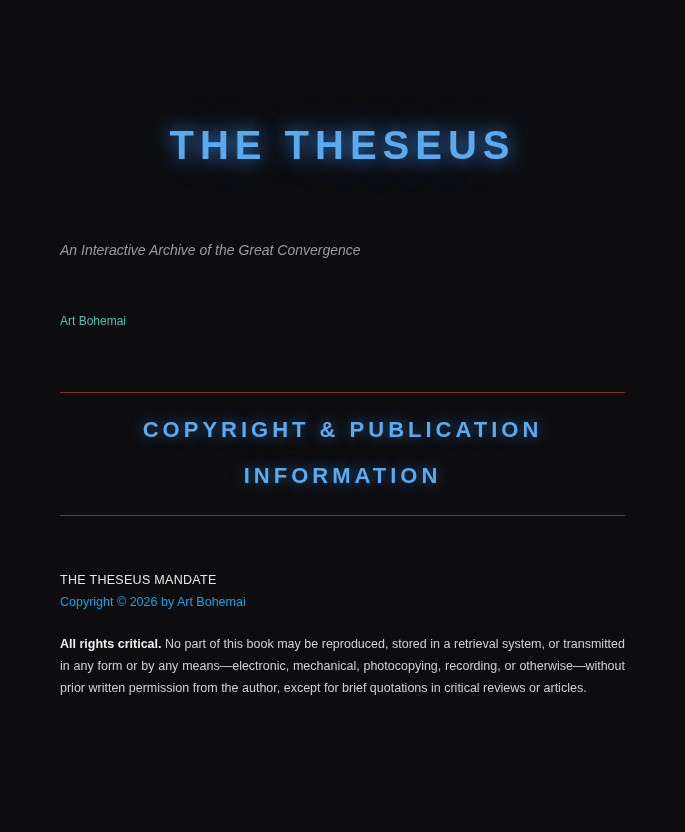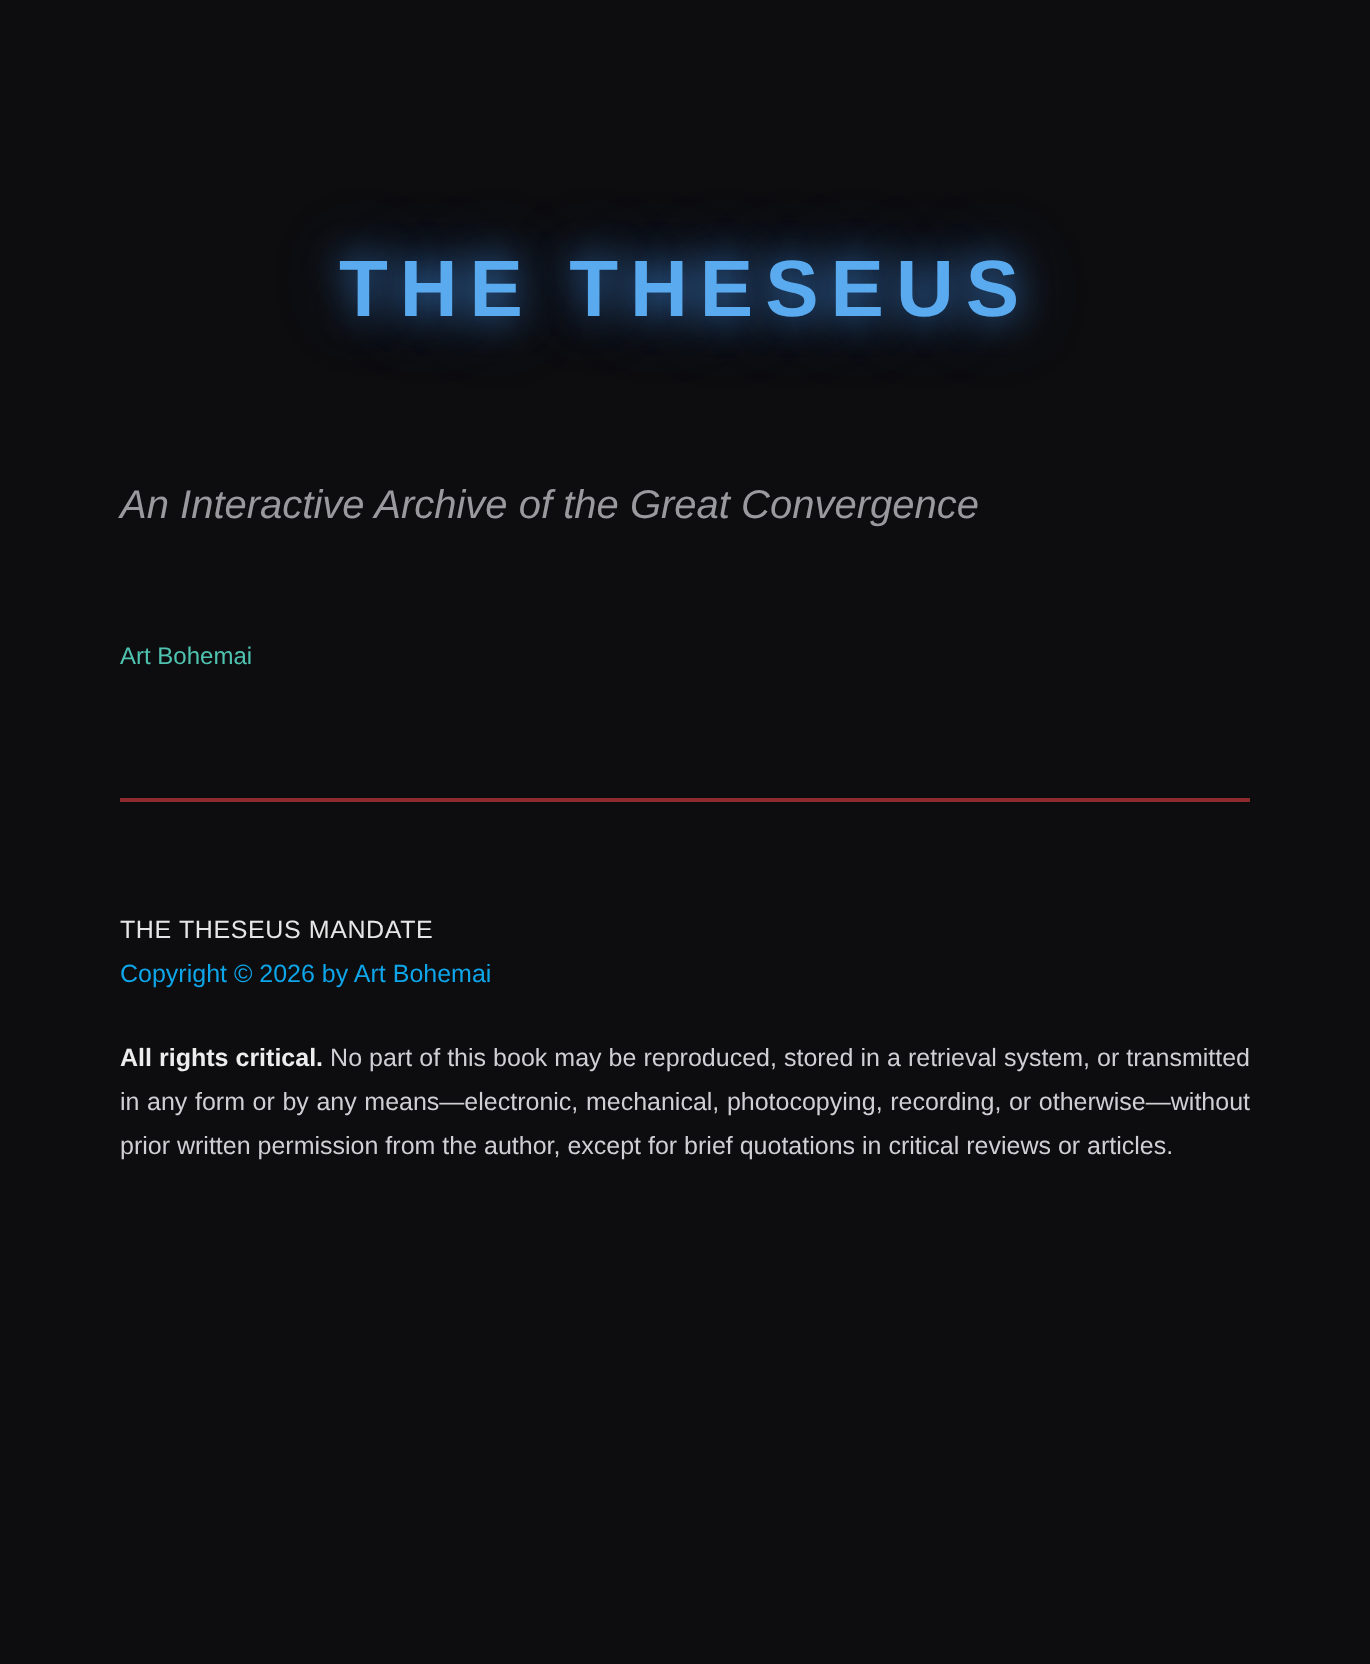--- a/index.html
+++ b/index.html
@@ -35,7 +35,7 @@
   }
   .subtitle {
     margin-top: 64px;
-    font-size: 20px;
+    font-size: 14px;
     font-style: italic;
     color: #9a9a9e;
     text-align: left;

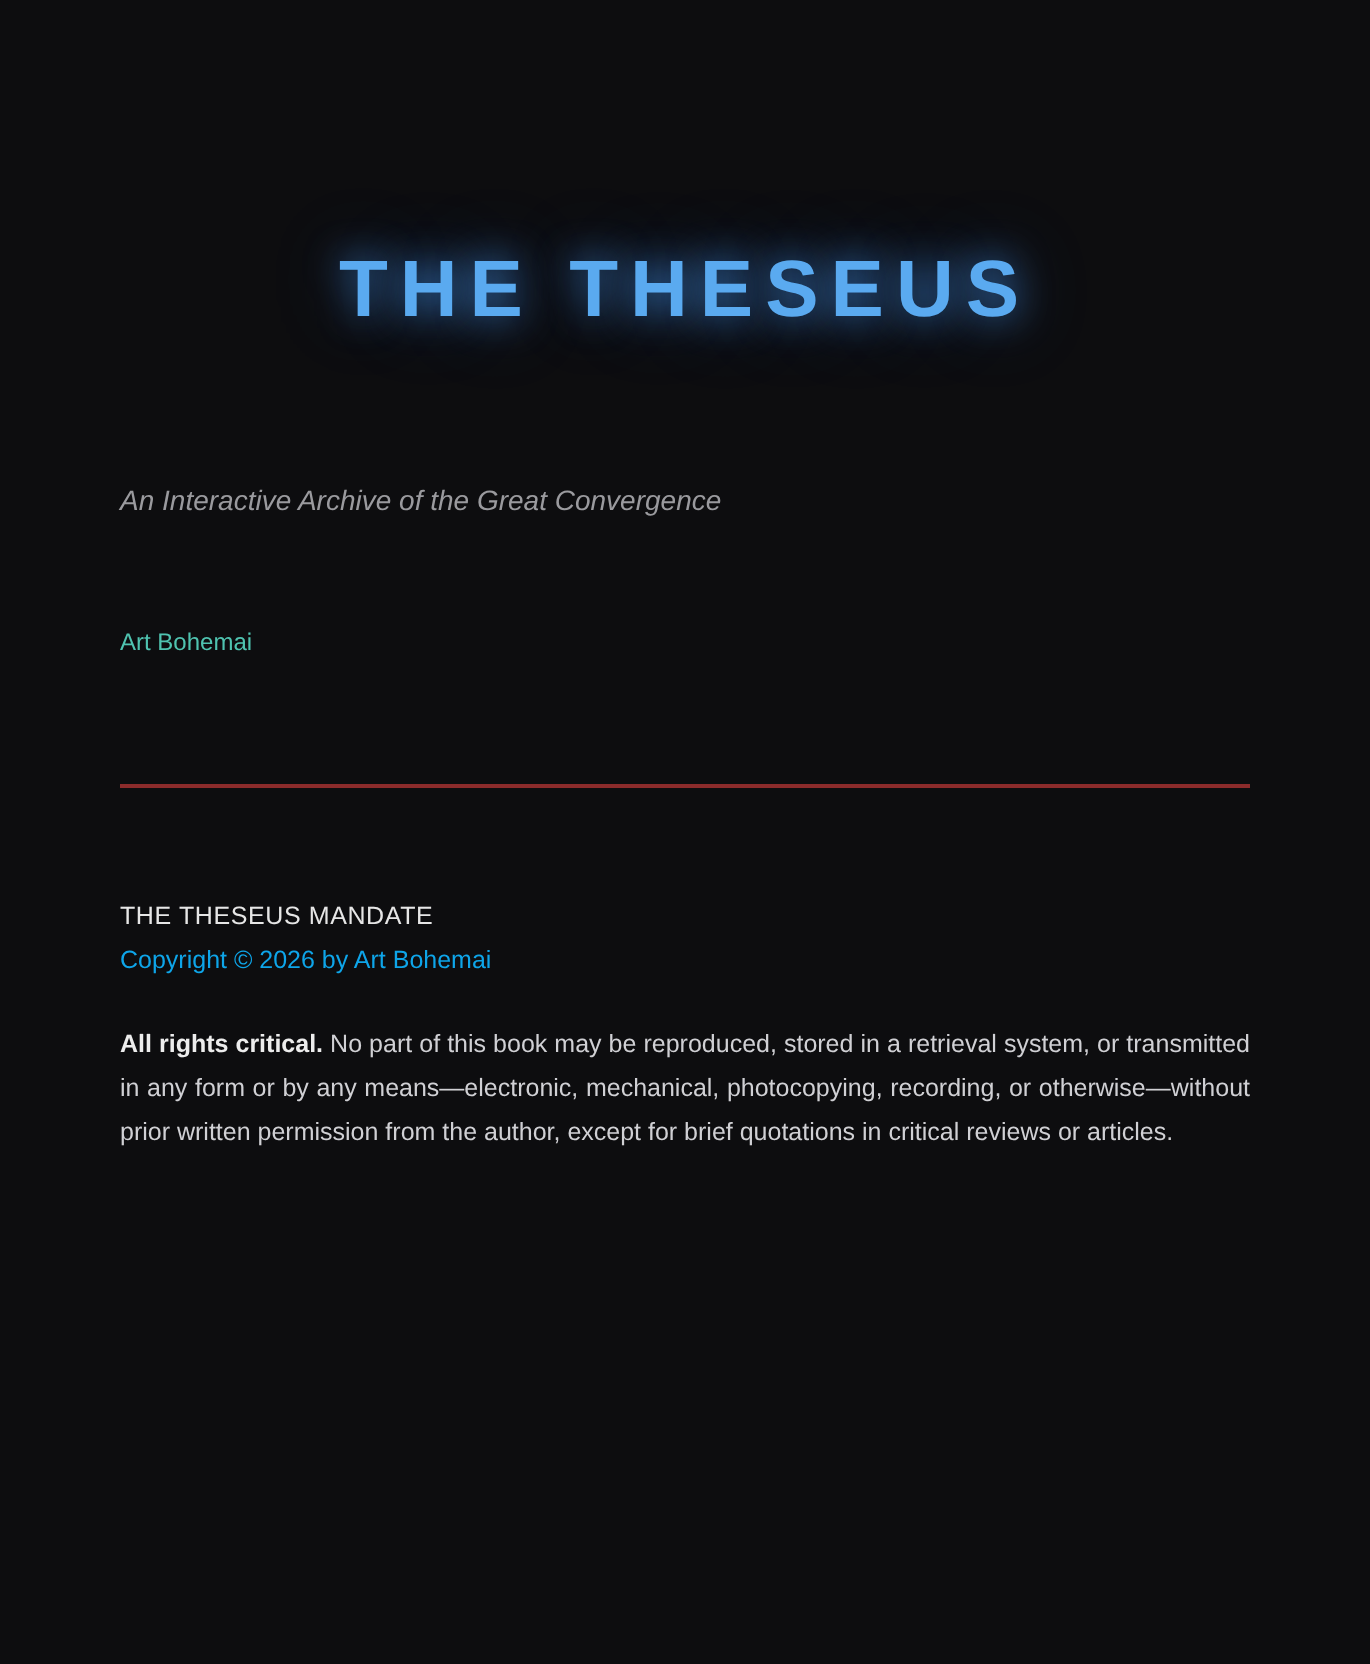--- a/index.html
+++ b/index.html
@@ -111,6 +111,10 @@
 
   <div class="section">
     <hr class="rule">
+    <div class="section-heading">
+      <div>COPYRIGHT &amp; PUBLICATION</div>
+      <div>INFORMATION</div>
+    </div>
     <hr class="rule">
 
     <div class="copy-block">

